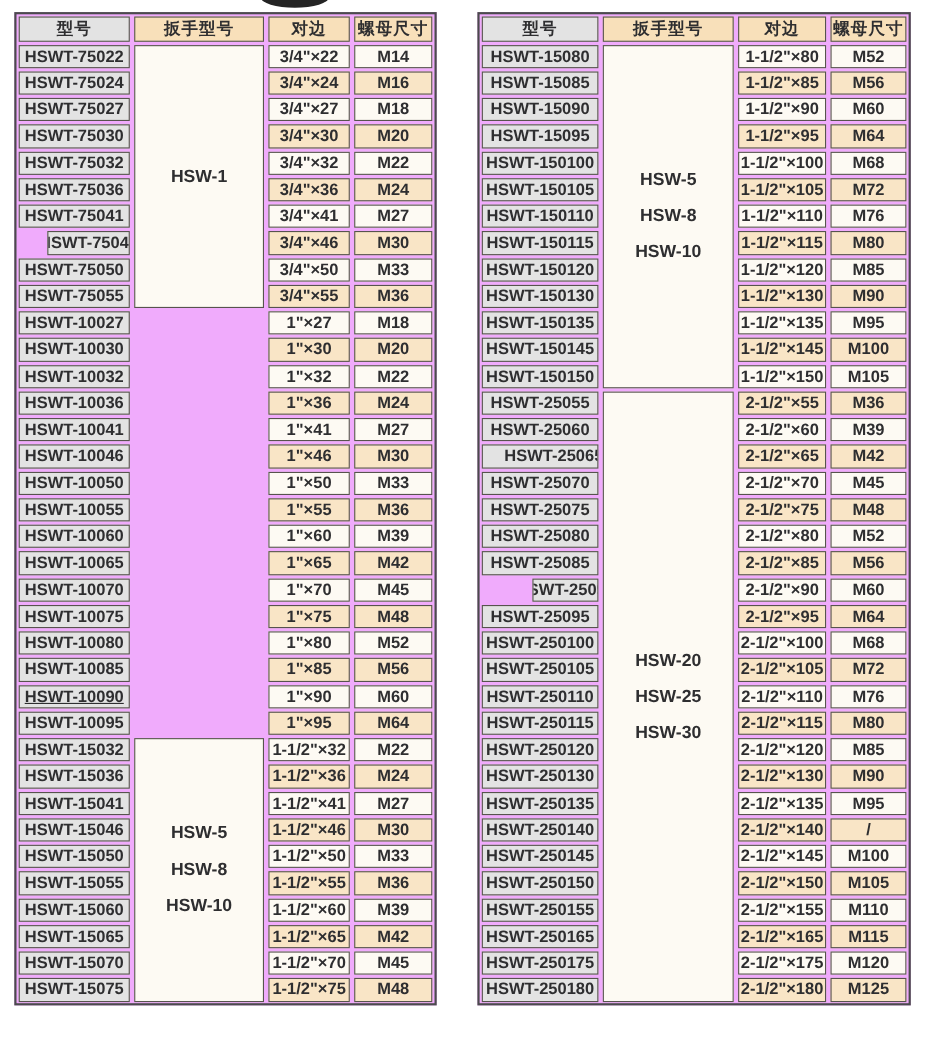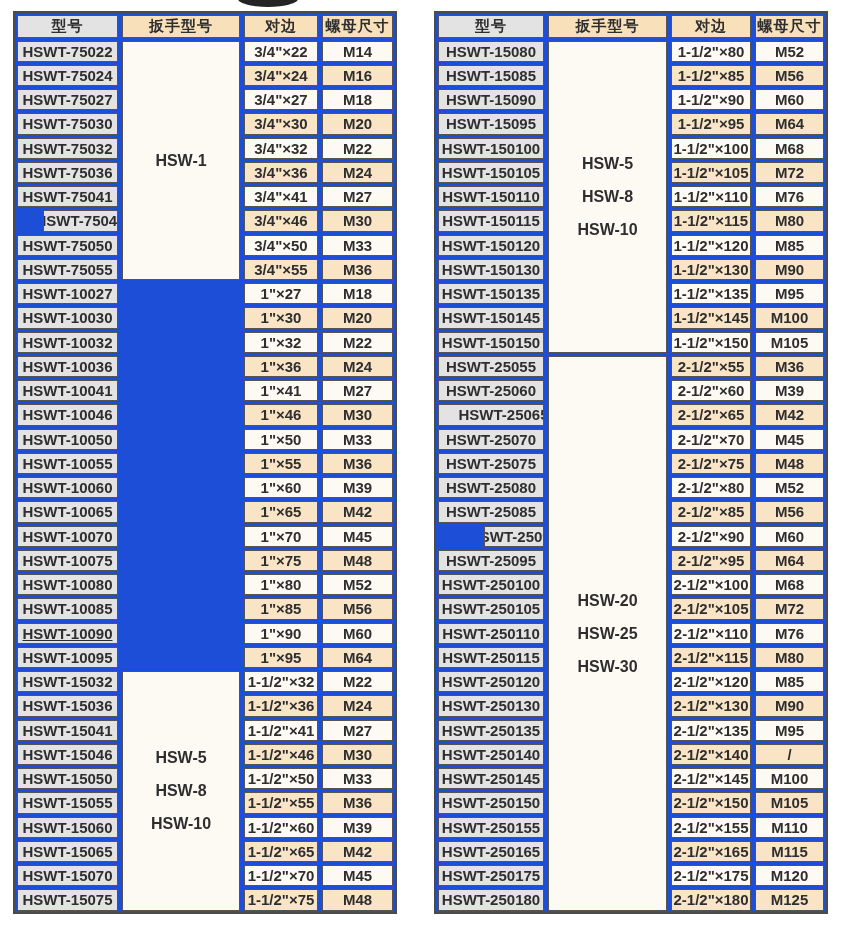--- a/index.html
+++ b/index.html
@@ -23,7 +23,7 @@
     position: absolute; top: 11px;
     display: grid;
     grid-template-rows: 26px repeat(36, 24.25px);
-    background: #1d4ed8;
+    background: #f0abfc;
     border: 2px solid #4b4b4d;
   }
   #table-0 { left: 13px;  grid-template-columns: 105px 122px 78px 75px; }

